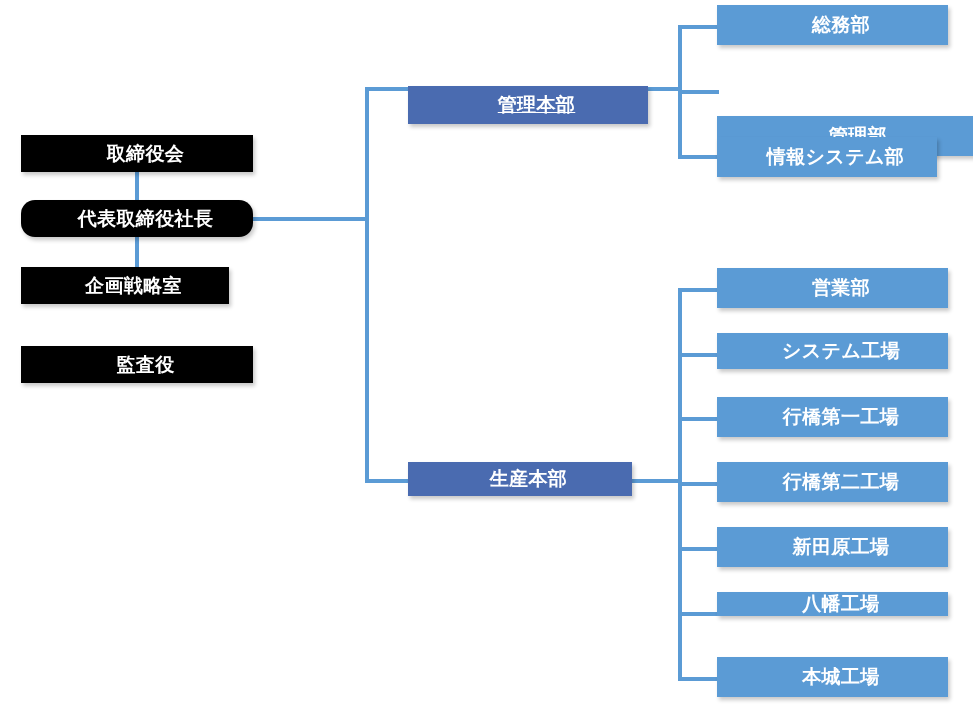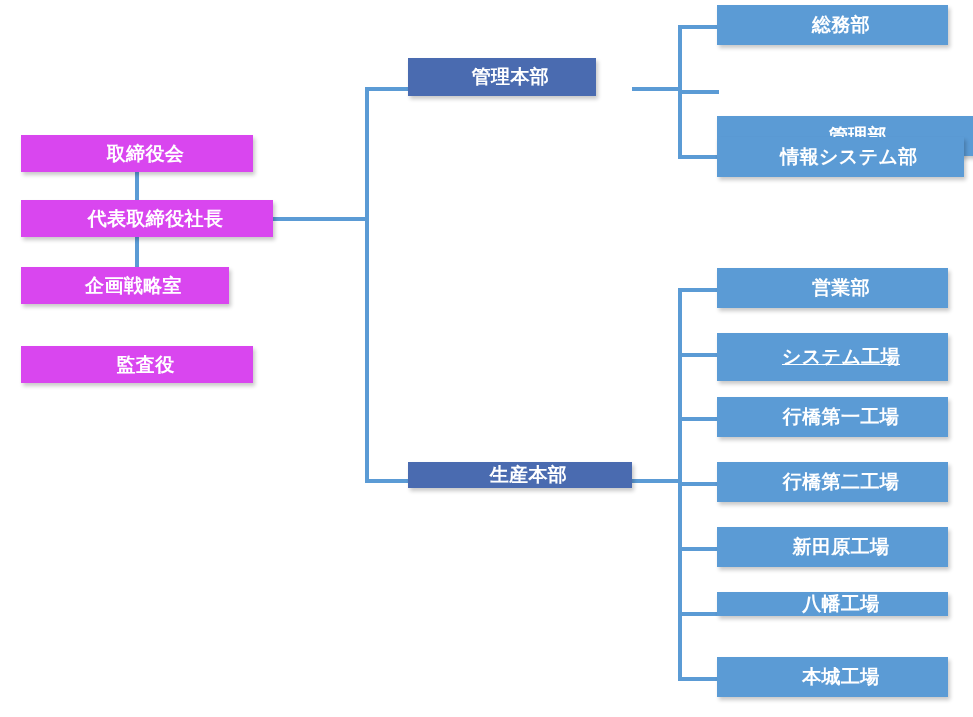--- a/index.html
+++ b/index.html
@@ -95,7 +95,7 @@
       <div class="node level-exec" style="left: 21px; top: 346px; width: 232px; height: 37px;">
         <span>監査役</span>
       </div>
-      <div class="node level-div" style="left: 408px; top: 58px; width: 188px; height: 38px;">
+      <div class="node level-div" style="left: 408px; top: 86px; width: 240px; height: 38px; text-decoration: underline;">
         <span>管理本部</span>
       </div>
       <div class="node level-div" style="left: 408px; top: 462px; width: 224px; height: 26px;">

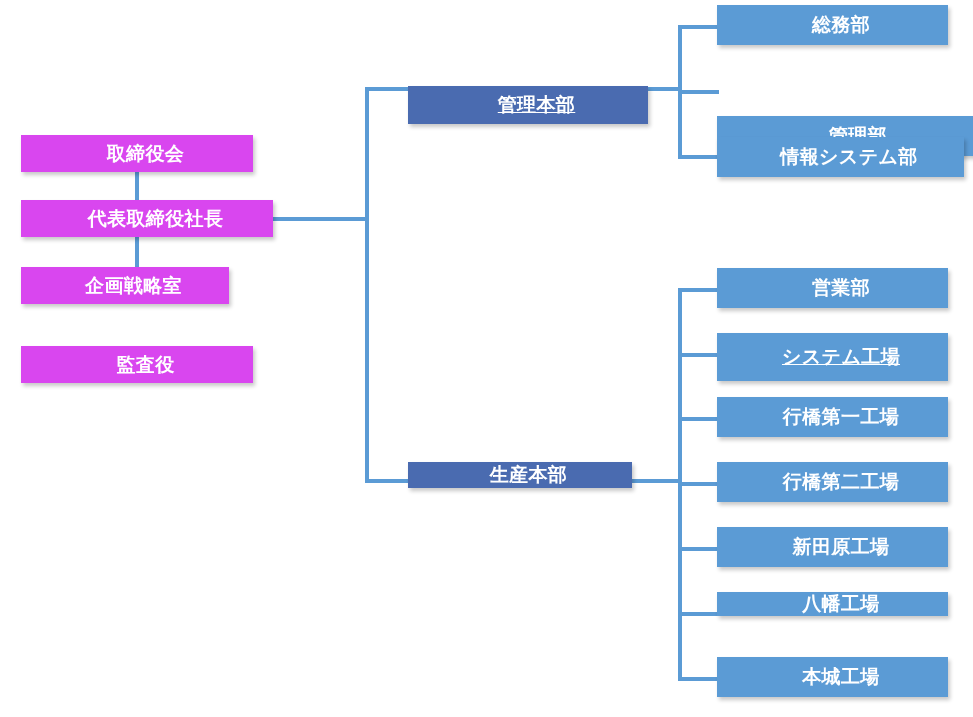--- a/index.html
+++ b/index.html
@@ -34,7 +34,7 @@
     padding-left: 17px;
   }
   .node.level-exec {
-    background: #d946ef;
+    background: #000000;
     font-size: 19px;
   }
   .node.level-div {

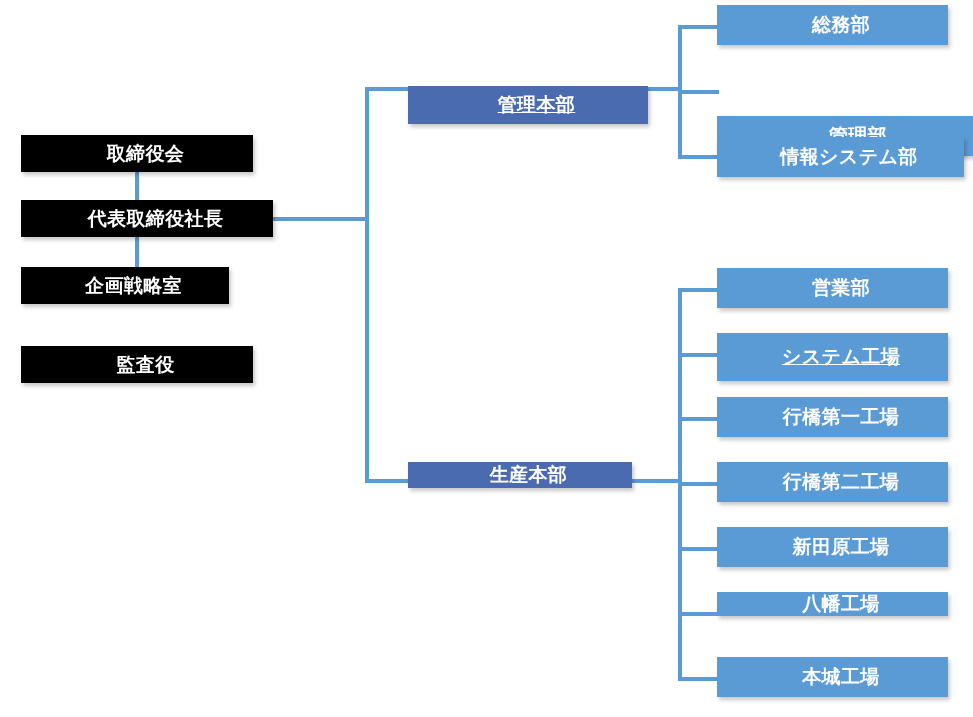--- a/index.html
+++ b/index.html
@@ -107,7 +107,7 @@
       <div class="node level-dept" style="left: 717px; top: 72px; width: 265px; height: 40px; margin-top: 44px;">
         <span>管理部</span>
       </div>
-      <div class="node level-dept" style="left: 717px; top: 137px; width: 247px; height: 40px;">
+      <div class="node level-dept" style="left: 717px; top: 137px; width: 220px; height: 40px;">
         <span>情報システム部</span>
       </div>
       <div class="node level-dept" style="left: 717px; top: 268px; width: 231px; height: 40px;">

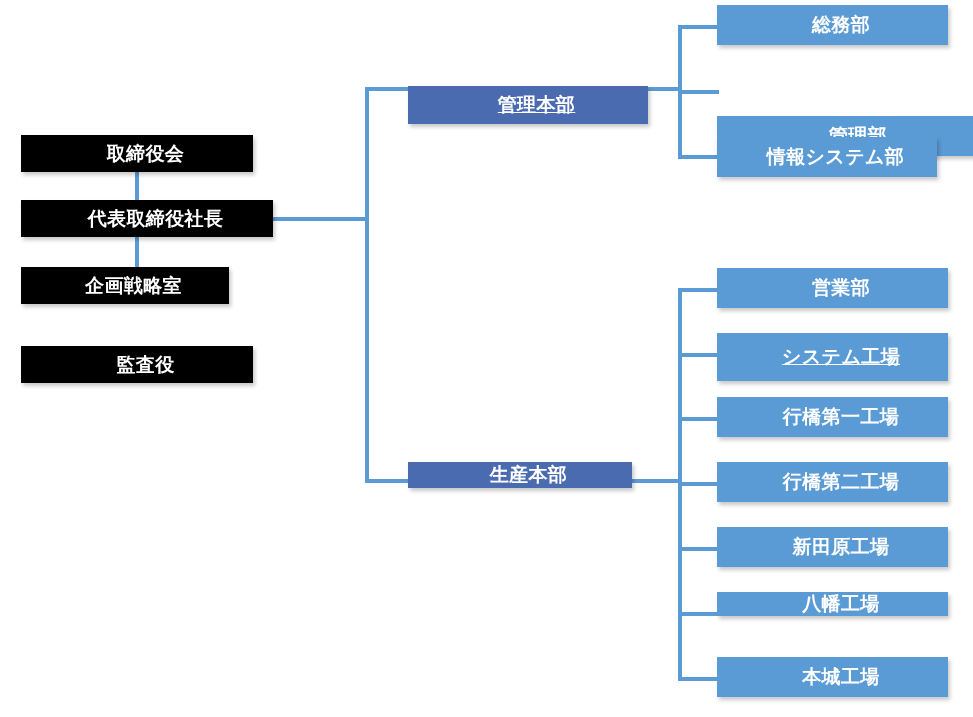--- a/index.html
+++ b/index.html
@@ -86,7 +86,7 @@
       <div class="node level-exec" style="left: 21px; top: 135px; width: 232px; height: 37px;">
         <span>取締役会</span>
       </div>
-      <div class="node level-exec" style="left: 21px; top: 200px; width: 252px; height: 37px;">
+      <div class="node level-exec" style="left: 21px; top: 200px; width: 232px; height: 37px; border-radius: 14px;">
         <span>代表取締役社長</span>
       </div>
       <div class="node level-exec" style="left: 21px; top: 267px; width: 208px; height: 37px;">

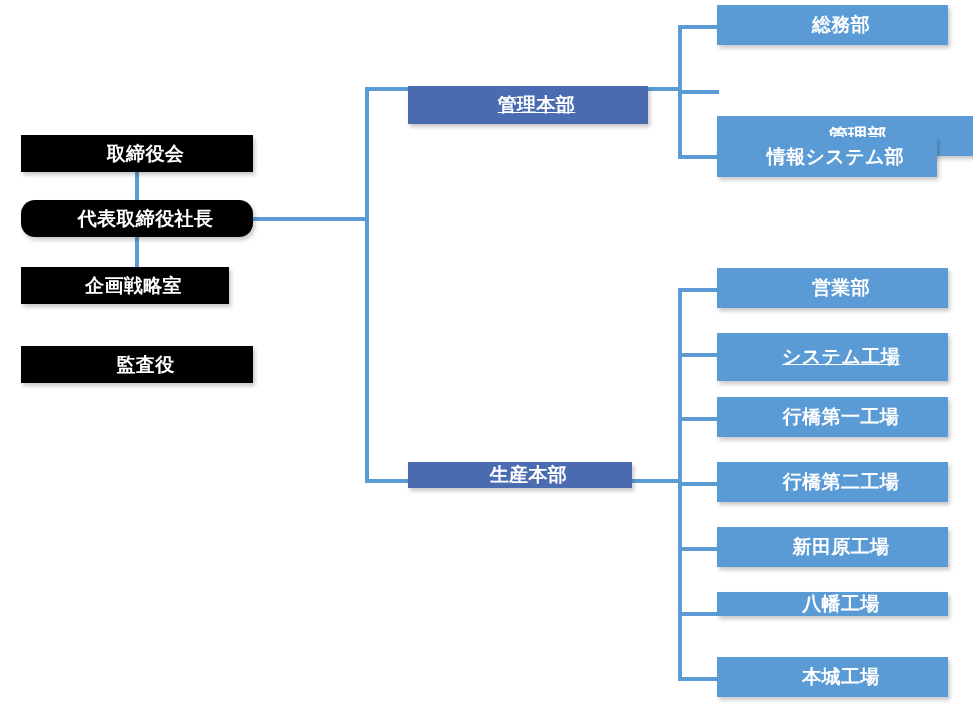--- a/index.html
+++ b/index.html
@@ -113,7 +113,7 @@
       <div class="node level-dept" style="left: 717px; top: 268px; width: 231px; height: 40px;">
         <span>営業部</span>
       </div>
-      <div class="node level-dept" style="left: 717px; top: 333px; width: 231px; height: 48px; text-decoration: underline;">
+      <div class="node level-dept" style="left: 717px; top: 333px; width: 231px; height: 36px;">
         <span>システム工場</span>
       </div>
       <div class="node level-dept" style="left: 717px; top: 397px; width: 231px; height: 40px;">

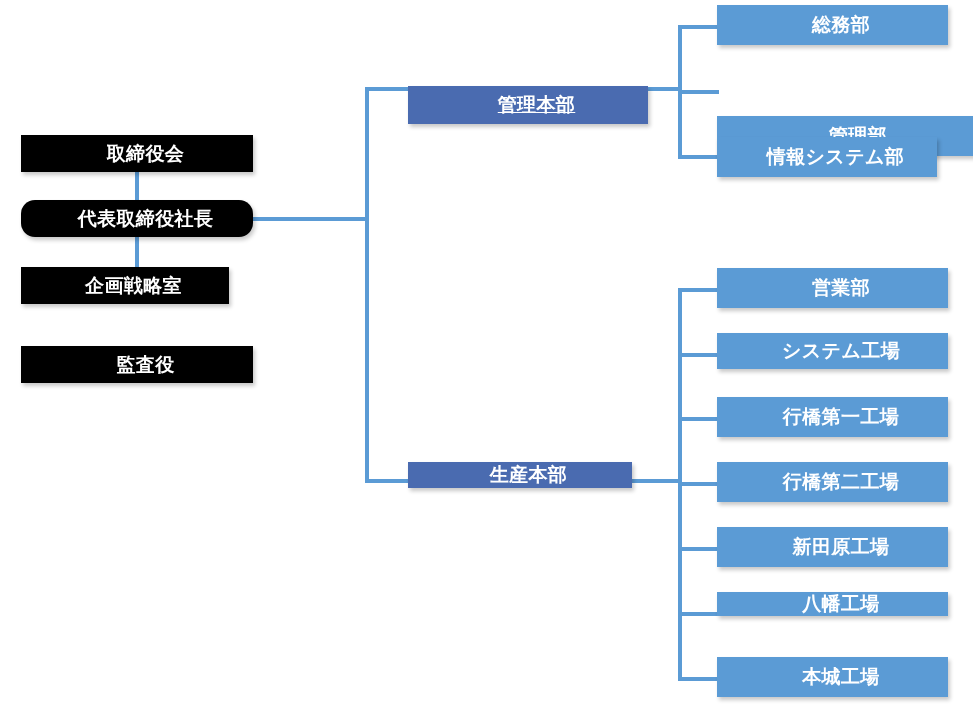--- a/index.html
+++ b/index.html
@@ -98,7 +98,7 @@
       <div class="node level-div" style="left: 408px; top: 86px; width: 240px; height: 38px; text-decoration: underline;">
         <span>管理本部</span>
       </div>
-      <div class="node level-div" style="left: 408px; top: 462px; width: 224px; height: 26px;">
+      <div class="node level-div" style="left: 408px; top: 462px; width: 224px; height: 34px;">
         <span>生産本部</span>
       </div>
       <div class="node level-dept" style="left: 717px; top: 5px; width: 231px; height: 40px;">

